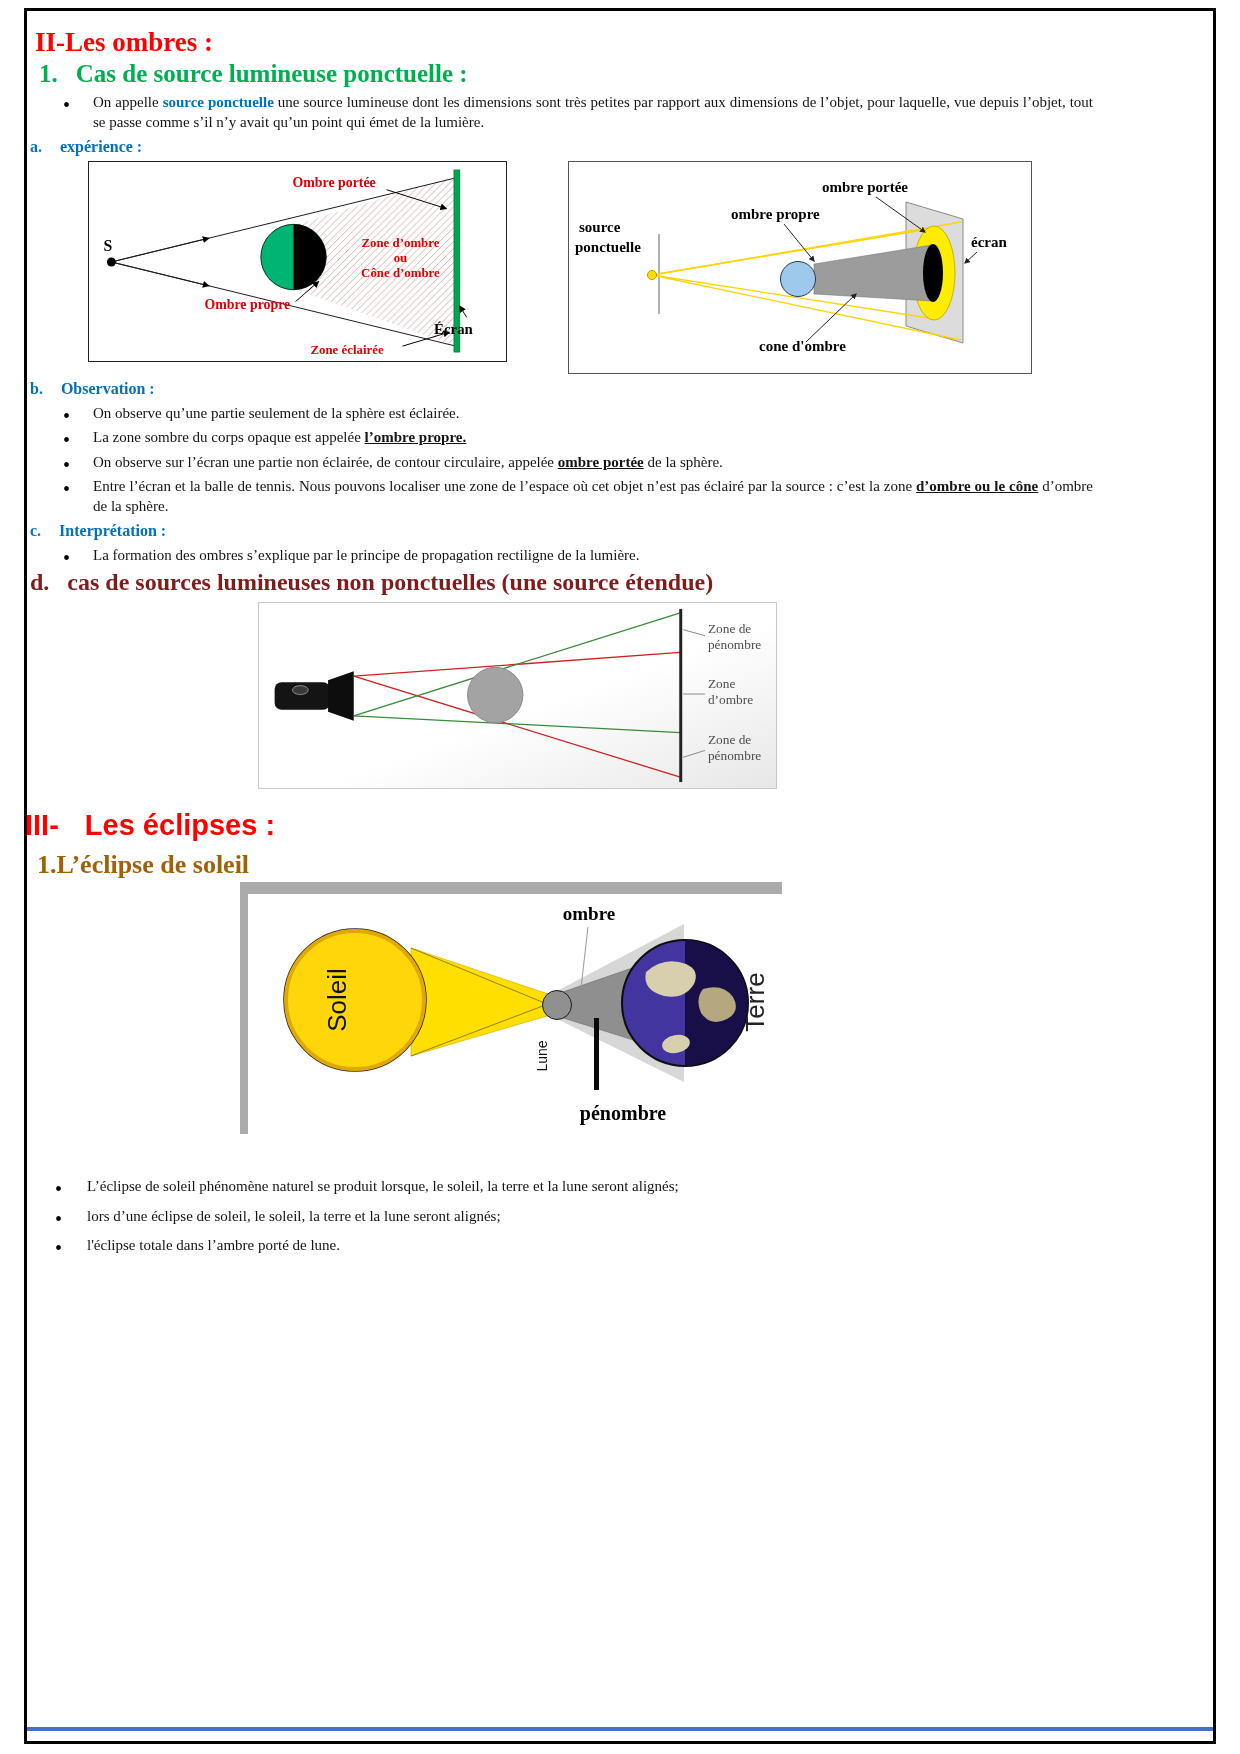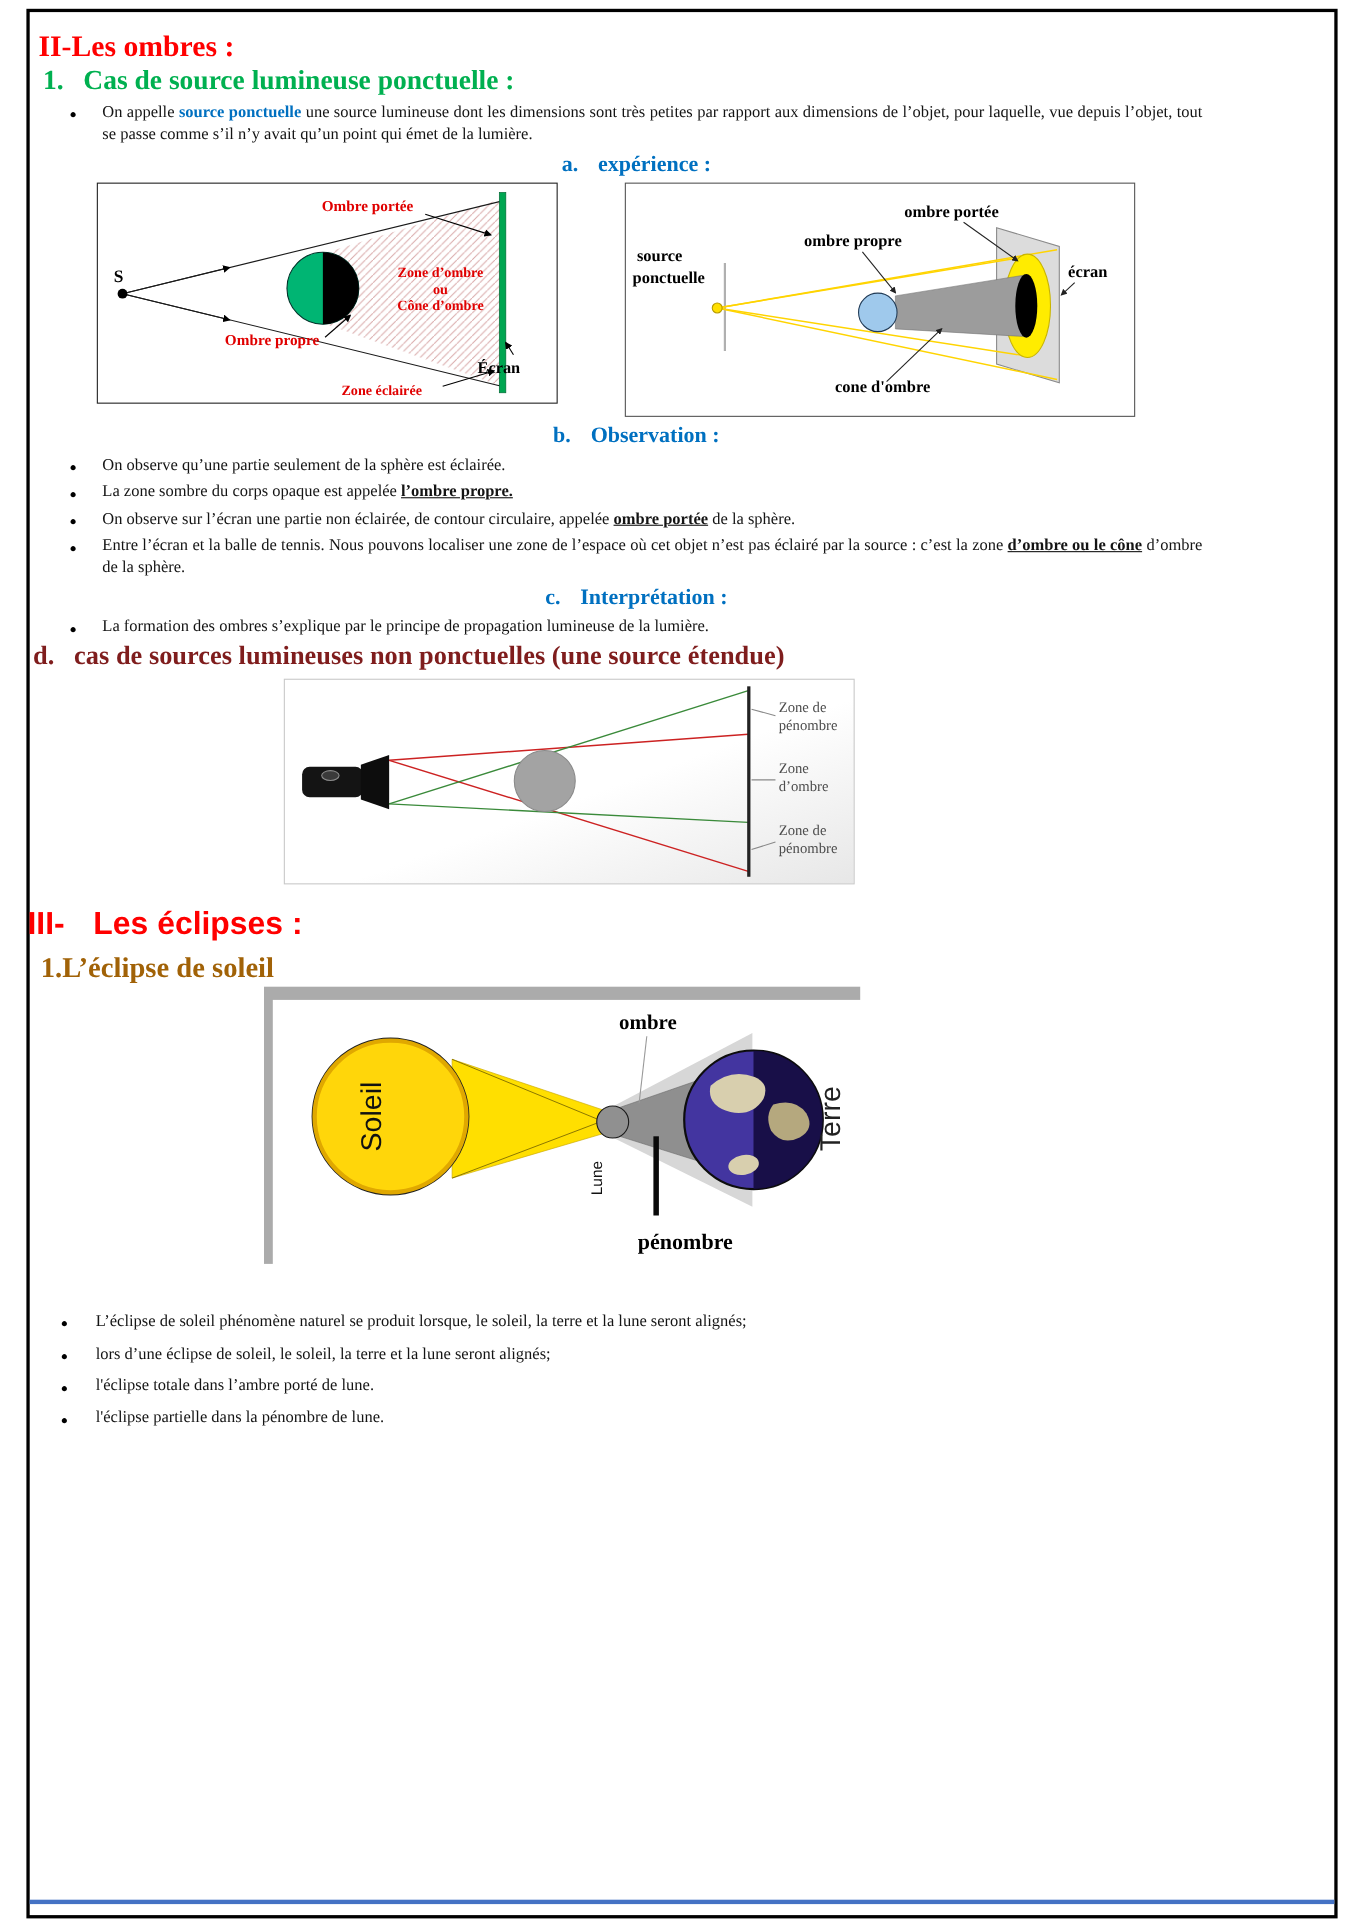--- a/index.html
+++ b/index.html
@@ -17,7 +17,7 @@
   h1,h2,h3 { margin:0; font-weight:bold; }
   .h2red  { color:#ff0000; font-size:27px; margin:8px 0 2px -2px; }
   .hgreen-serif { color:#00b050; font-size:25px; margin:2px 0 4px 2px; }
-  .hblue  { color:#0070c0; font-size:20px; margin:5px 0 5px -7px;text-align:center; }
+  .hblue  { color:#0070c0; font-size:16px; margin:5px 0 5px -7px; }
   .hgreen-d { color:#7f1d1d; font-size:24px; margin:4px 0 4px -7px; }
   .h3red-sans { font-family:"Liberation Sans",sans-serif; color:#ff0000; font-size:29px; margin:20px 0 4px -12px; }
   .hgreen-sans { font-family:Liberation Serif, serif; color:#a16207; font-size:26px; margin:8px 0 8px 0; }

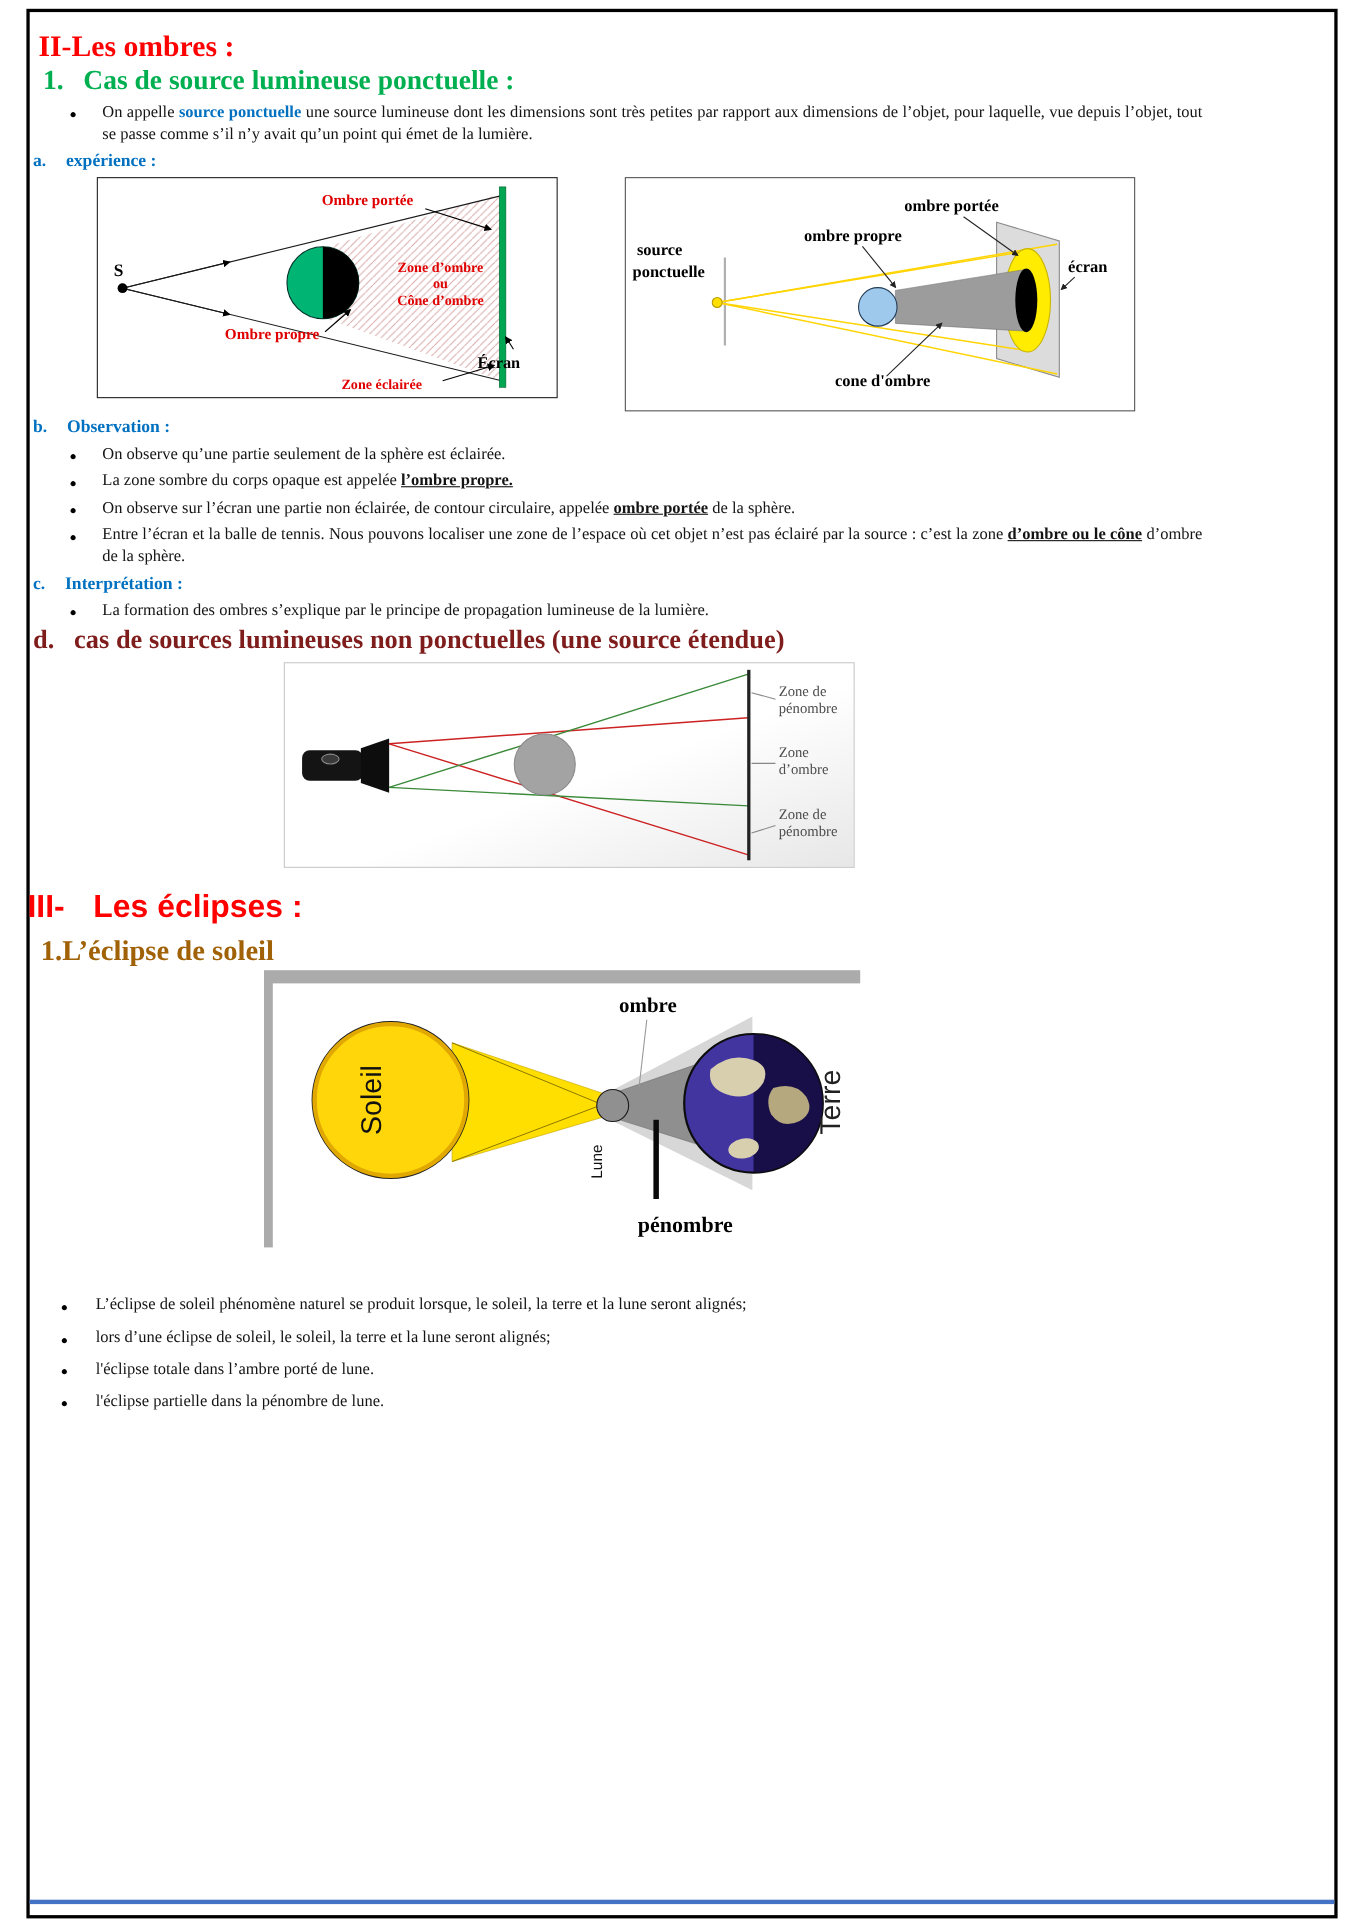--- a/index.html
+++ b/index.html
@@ -161,7 +161,7 @@
     <h3 class="hblue"><span class="hnum">c.</span><span>Interprétation :</span></h3>
 
     <ul class="blist">
-      <li><span>La formation des ombres s’explique par le principe de propagation lumineuse de la lumière.</span></li>
+      <li><span>La formation des ombres s’explique par le principe de propagation rectiligne de la lumière.</span></li>
     </ul>
 
     <h2 class="hgreen-d"><span class="hnum">d.</span><span>cas de sources lumineuses non ponctuelles (une source étendue)</span></h2>

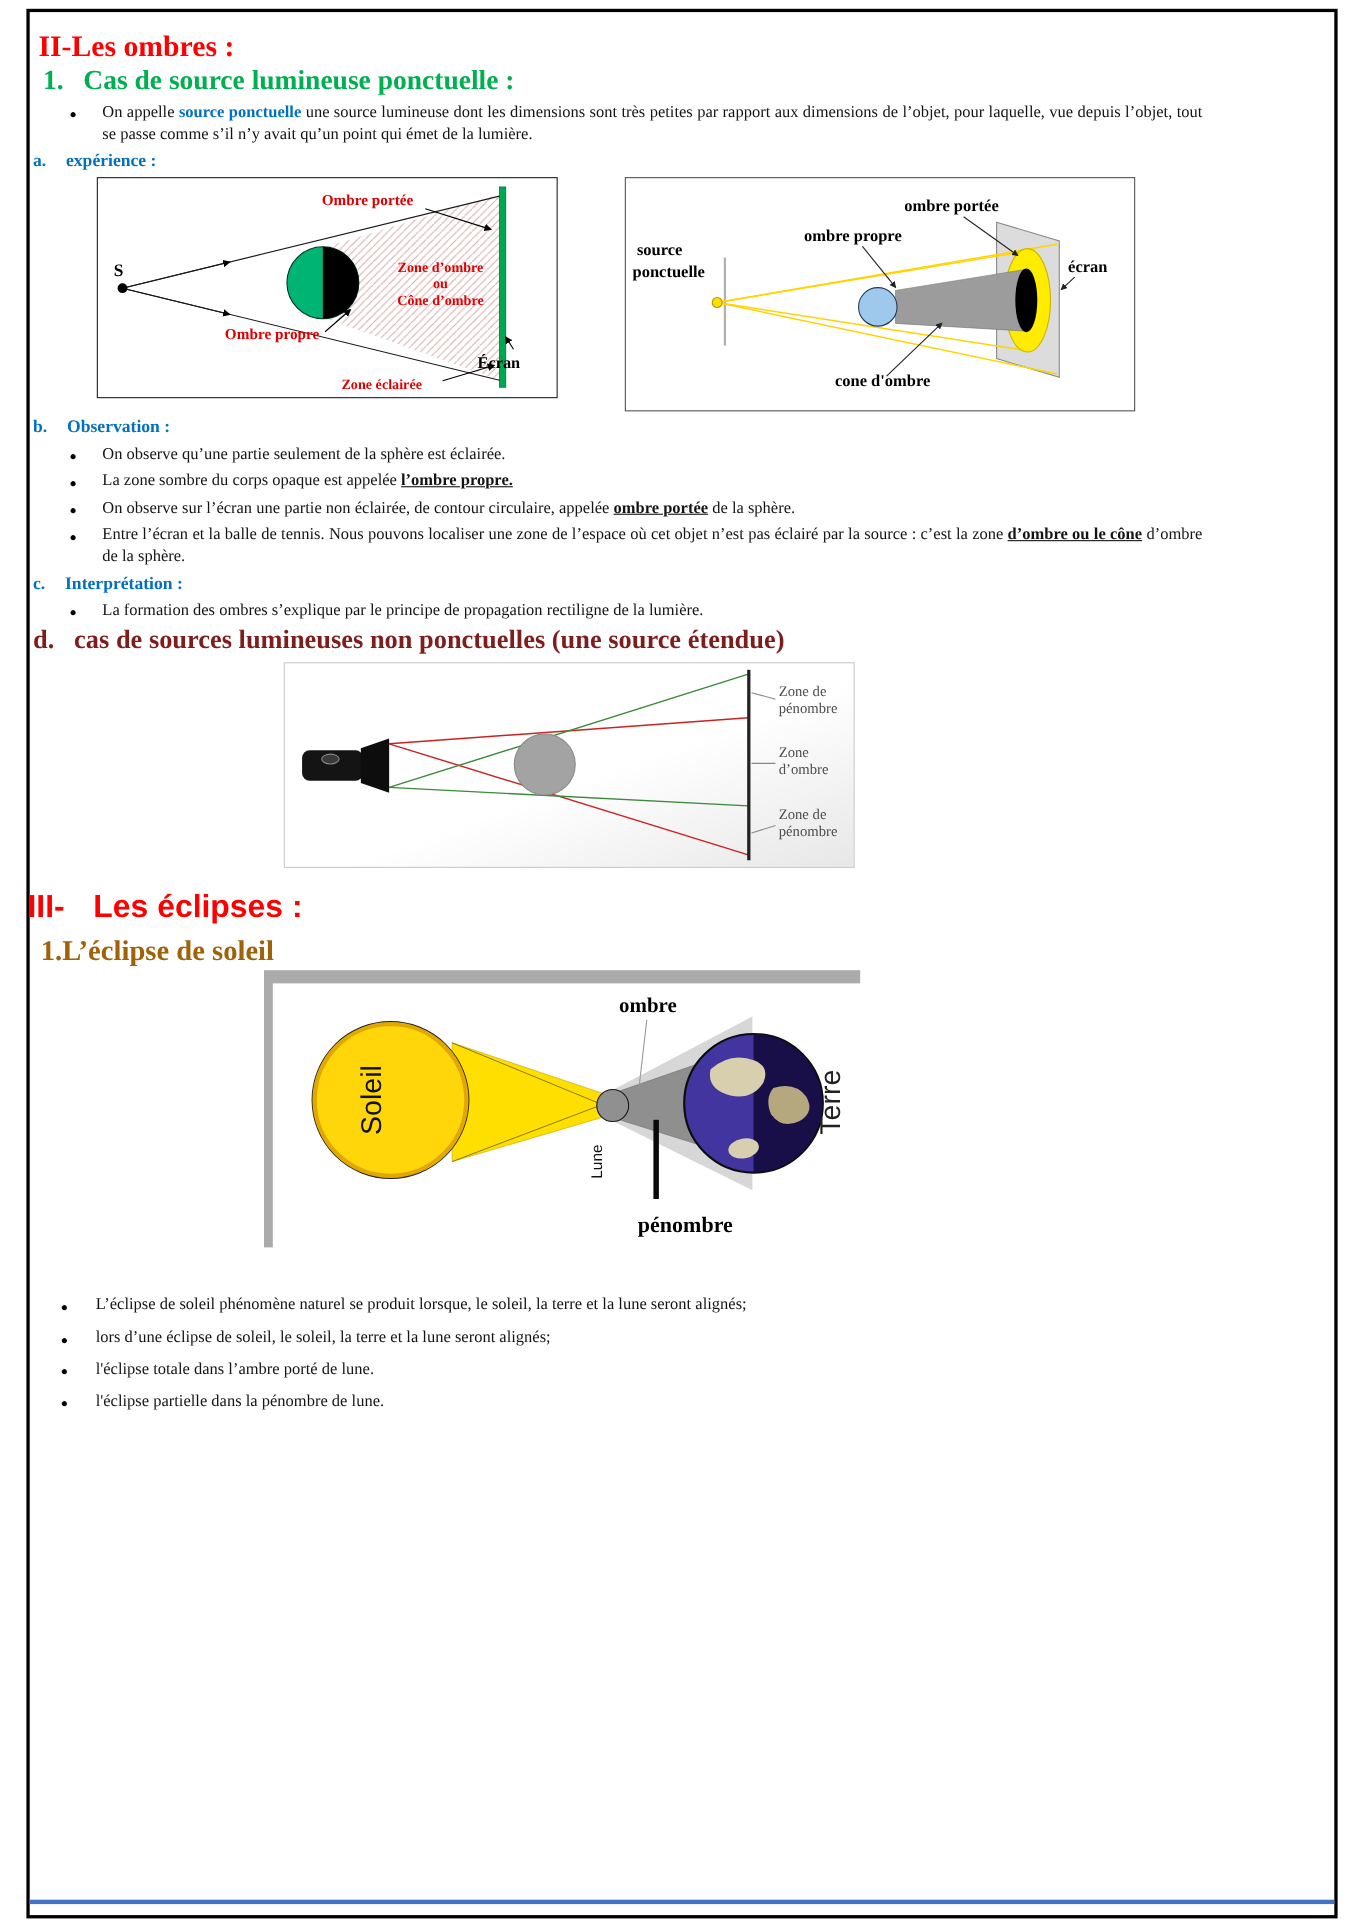--- a/index.html
+++ b/index.html
@@ -245,7 +245,6 @@
       <li><span>L’éclipse de soleil phénomène naturel se produit lorsque, le soleil, la terre et la lune seront alignés;</span></li>
       <li><span>lors d’une éclipse de soleil, le soleil, la terre et la lune seront alignés;</span></li>
       <li><span>l'éclipse totale  dans l’ambre porté de lune.</span></li>
-      <li><span>l'éclipse partielle dans la pénombre  de lune.</span></li>
     </ul>
 
   </div>

